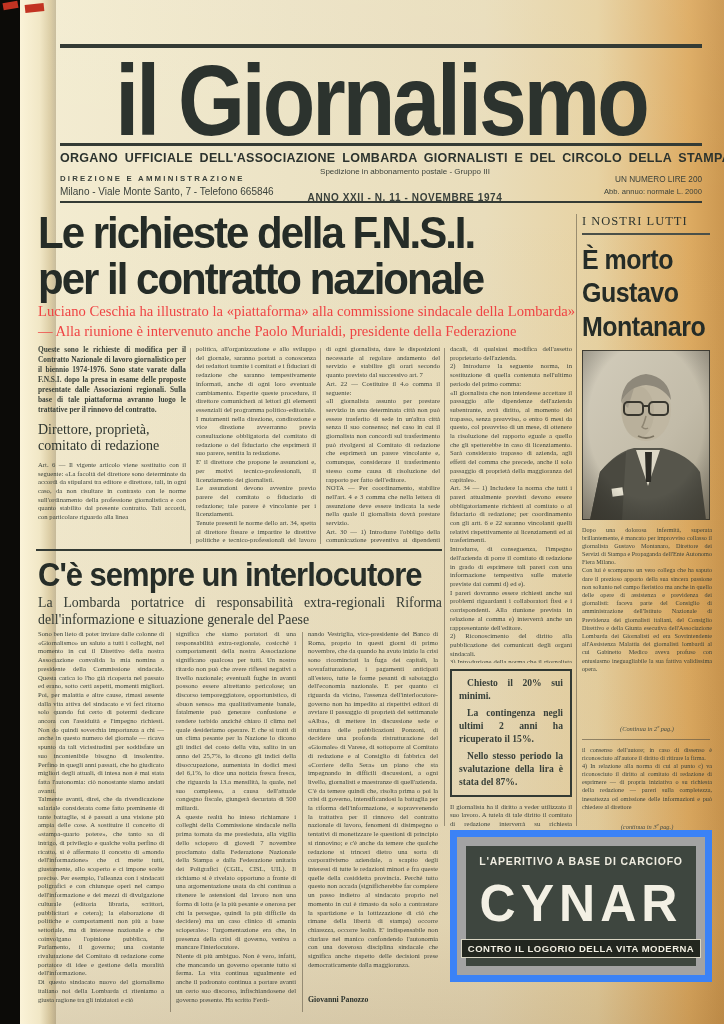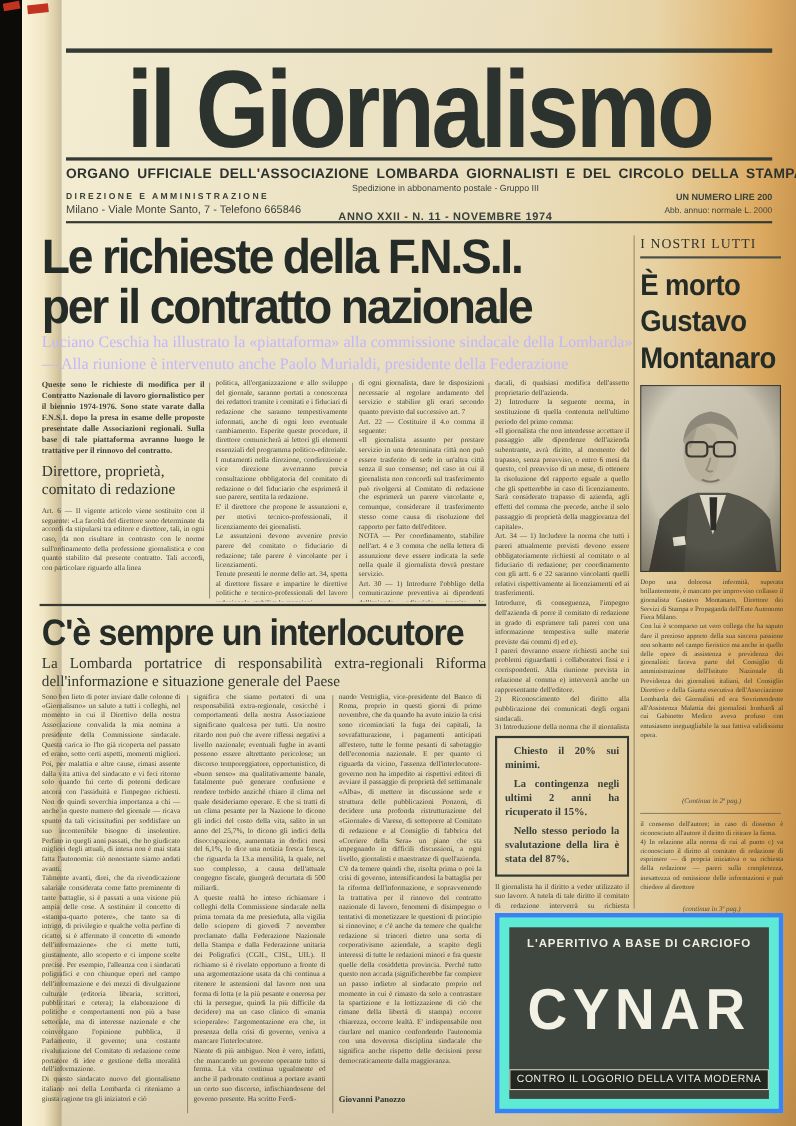--- a/index.html
+++ b/index.html
@@ -39,7 +39,7 @@
   .mi-l2{font-size:10px;}
   .mi-c1{font-size:8px;}
   .mi-c2{font-size:10px;font-weight:bold;letter-spacing:0.6px;}
-  .mi-r1{font-size:8.2px;font-weight:bold;}
+  .mi-r1{font-size:8.2px;font-weight:normal;}
   .mi-r2{font-size:7.6px;}
   .mast-rule-bot{left:60px;top:201px;width:642px;height:2px;}
 

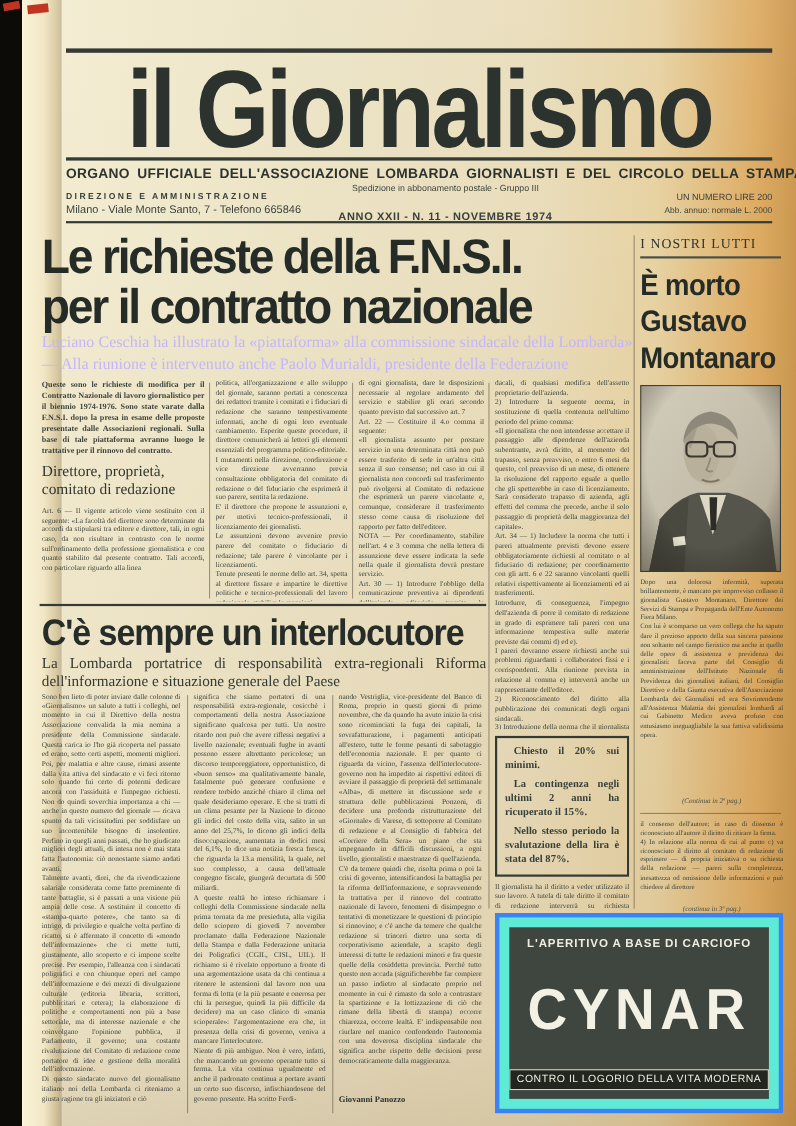--- a/index.html
+++ b/index.html
@@ -48,7 +48,7 @@
     font-family:"Liberation Sans",sans-serif;font-weight:bold;color:#252c27;
     font-size:42px;line-height:1.04;letter-spacing:-2px;transform:scaleY(1.05);transform-origin:left top;}
   .fnsi-deck{position:absolute;left:38px;top:301px;width:537px;font-size:14.6px;line-height:1.38;
-    text-align:justify;color:#c4b5fd;}
+    text-align:justify;color:#ef4444;}
 
   
   .tiny{font-size:6.7px;line-height:1.3;text-align:justify;white-space:pre-line;color:#3c433c;overflow:hidden;}

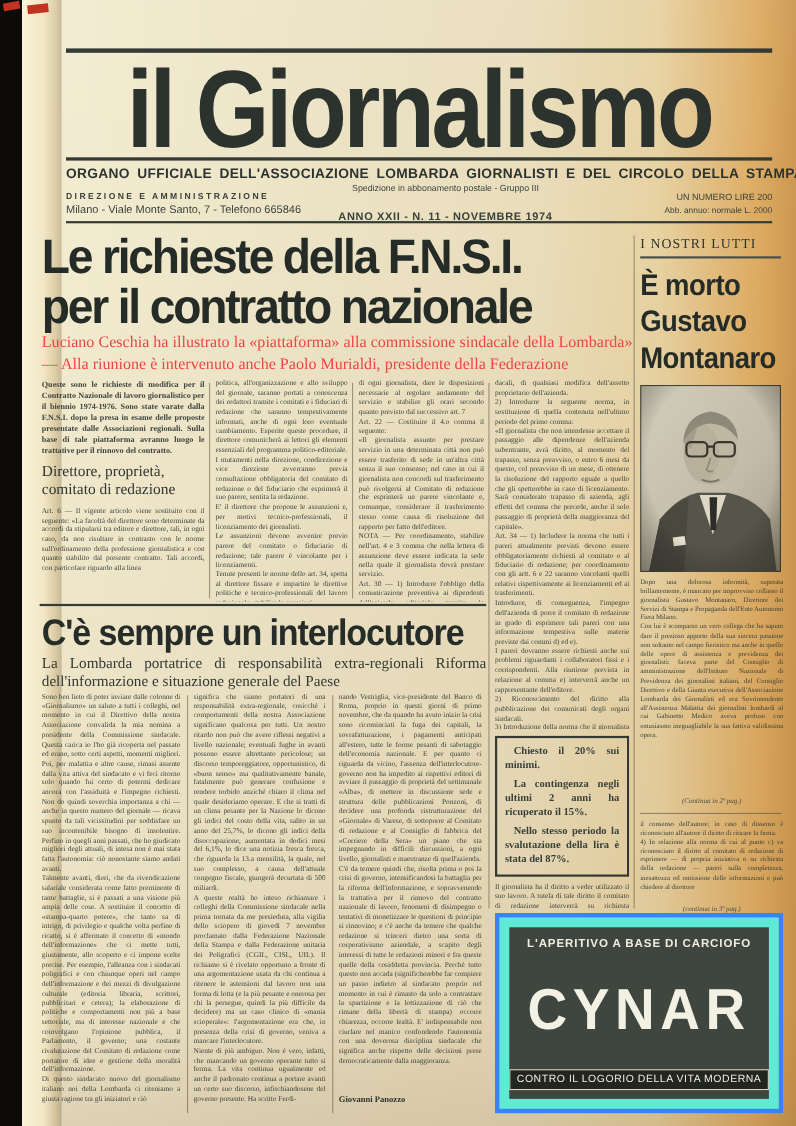--- a/index.html
+++ b/index.html
@@ -100,8 +100,8 @@
   .rail-frag{font-size:6.2px;line-height:1.32;height:74px;}
 
   
-  .cynar{position:absolute;left:450px;top:830px;width:262px;height:182px;
-    border:4px solid #3b82f6;background:#5eead4;padding:9px;}
+  .cynar{position:absolute;left:450px;top:830px;width:262px;height:152px;
+    border:7px solid #3b82f6;background:#a3a3a3;padding:9px;}
   .cynar-inner{width:100%;height:100%;background:#3e463f;display:flex;flex-direction:column;
     align-items:center;justify-content:space-between;padding:9px 6px 8px 6px;}
   .cynar-kicker{font-family:"Liberation Sans",sans-serif;font-weight:bold;font-size:10.5px;

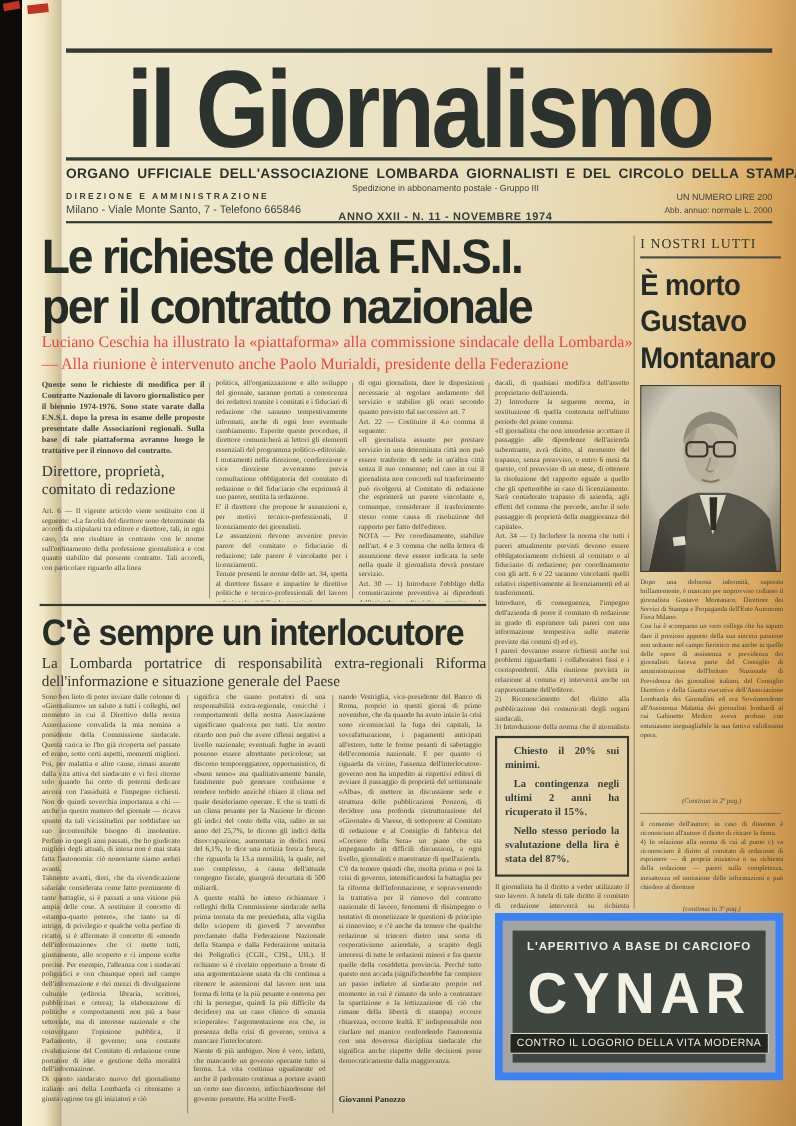--- a/index.html
+++ b/index.html
@@ -109,7 +109,7 @@
   .cynar-brand{font-family:"Liberation Sans",sans-serif;font-weight:bold;font-size:50px;line-height:1;
     letter-spacing:5px;color:#f3f0e4;transform:scaleY(1.05);}
   .cynar-slogan{background:#22261f;border:1.5px solid #d9d5c3;color:#f2efe2;
-    font-family:"Liberation Sans",sans-serif;font-weight:normal;font-size:9.5px;letter-spacing:0.5px;
+    font-family:"Liberation Sans",sans-serif;font-weight:bold;font-size:9.5px;letter-spacing:0.5px;
     padding:3px 6px;white-space:nowrap;}
 </style>
 </head>

